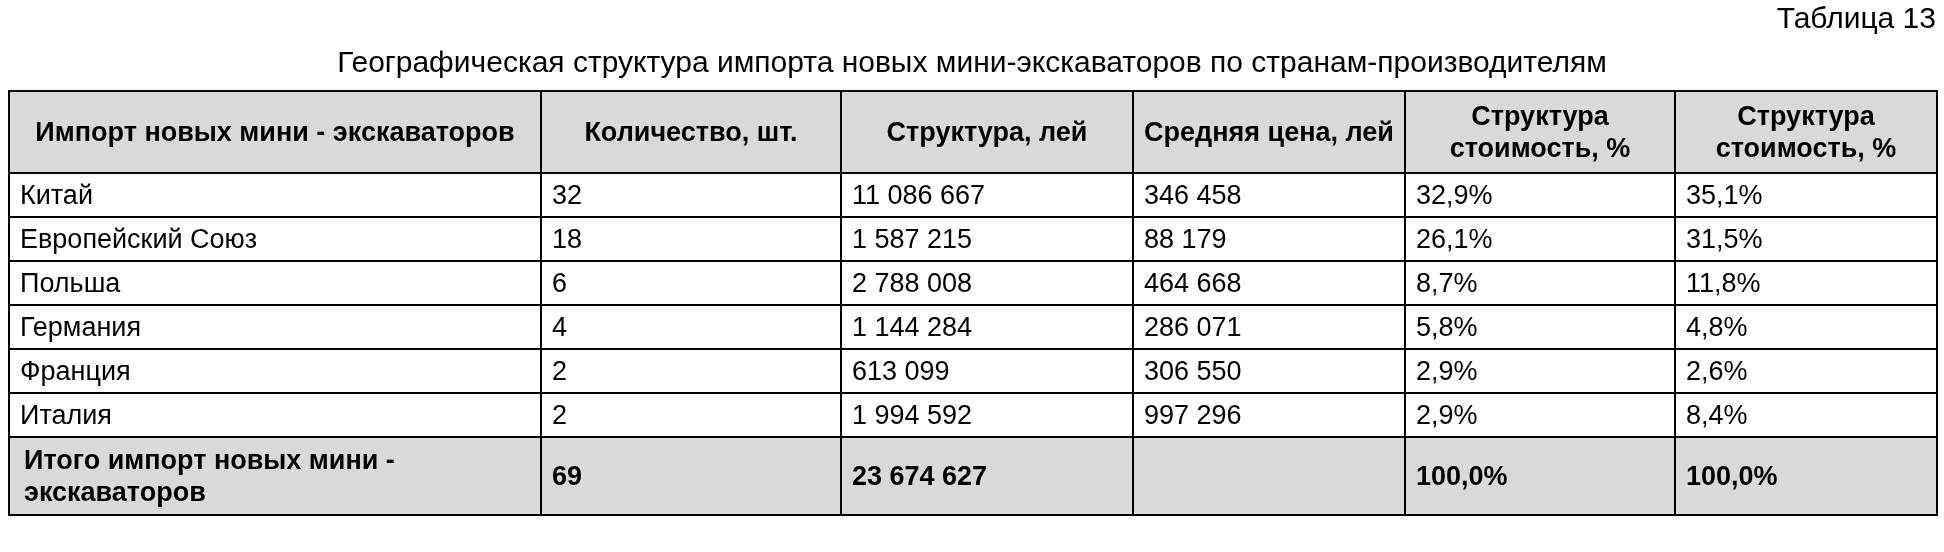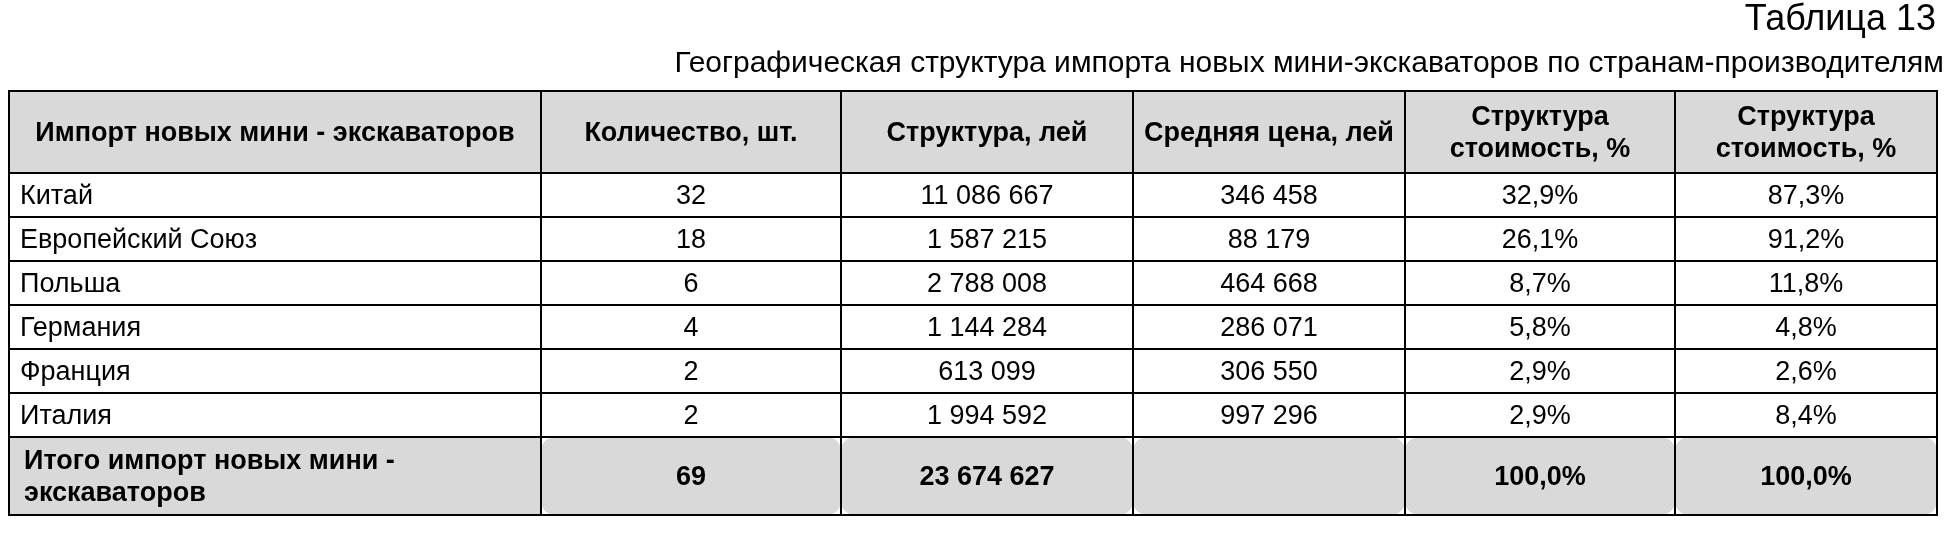--- a/index.html
+++ b/index.html
@@ -24,7 +24,7 @@
     position: absolute;
     top: 0px;
     right: 8px;
-    font-size: 36px;
+    font-size: 30px;
     line-height: 36px;
     white-space: nowrap;
   }

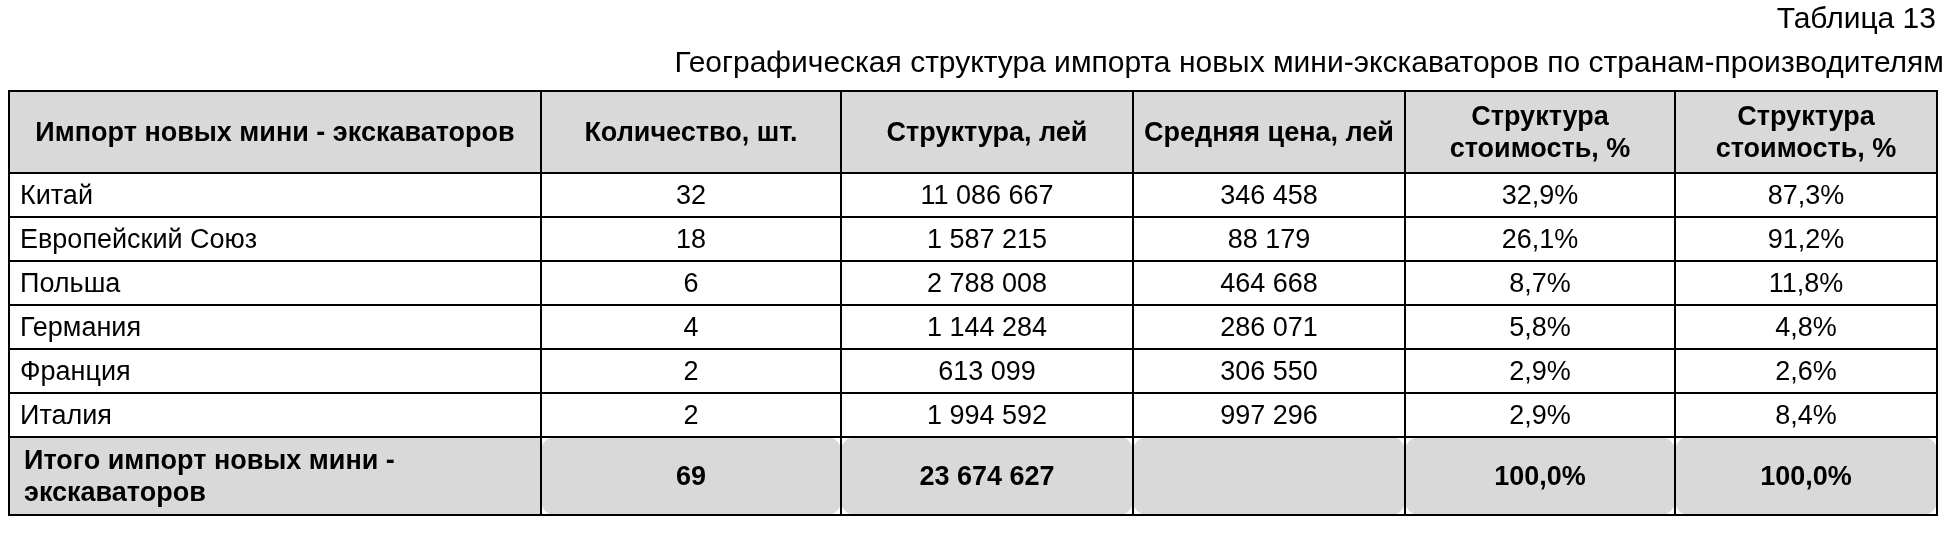--- a/index.html
+++ b/index.html
@@ -33,7 +33,7 @@
     top: 44px;
     left: 0;
     width: 1944px;
-    text-align: right;
+    text-align: center;
     font-size: 30px;
     line-height: 36px;
     white-space: nowrap;

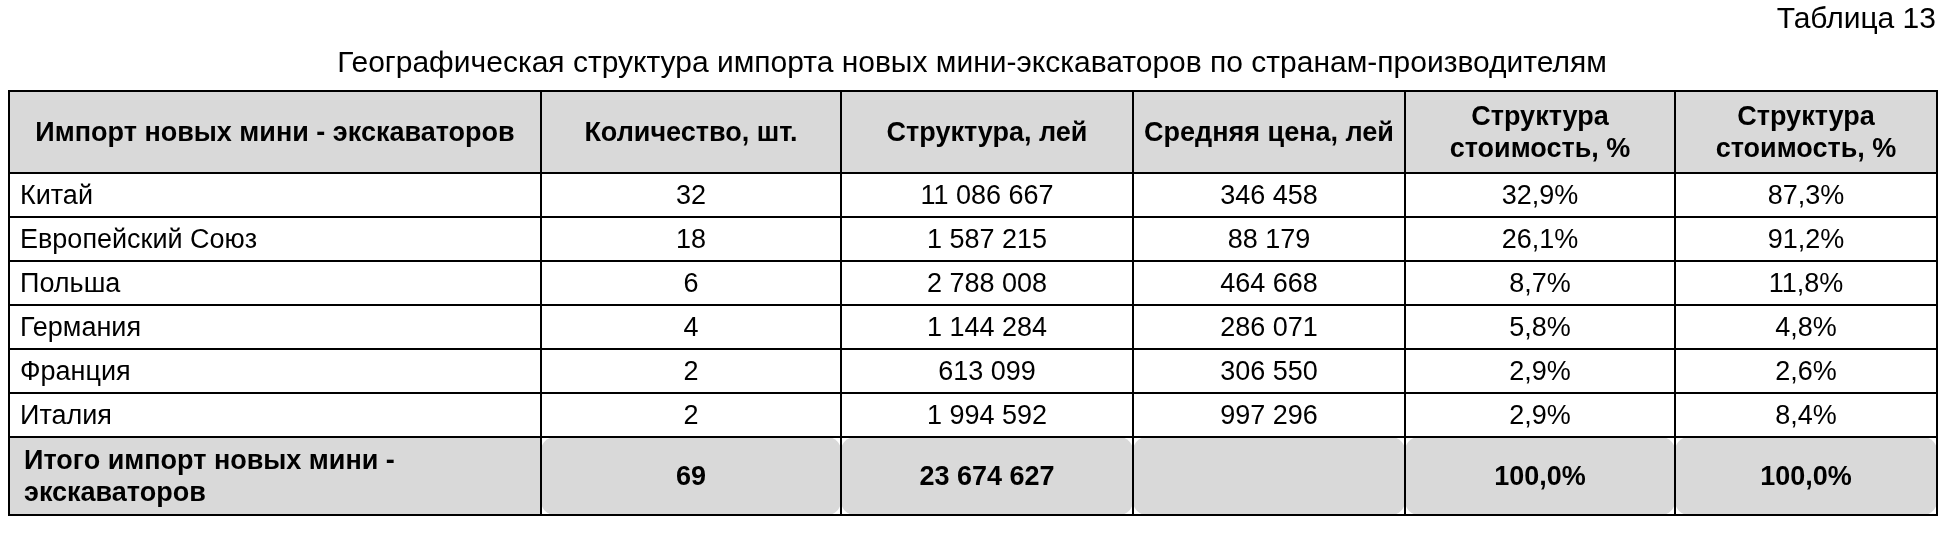--- a/index.html
+++ b/index.html
@@ -69,8 +69,7 @@
     text-align: left;
   }
   td.num {
-    text-align: center;
-    border-radius: 14px;
+    text-align: left;
   }
   tr.total td {
     background: #d9d9d9;

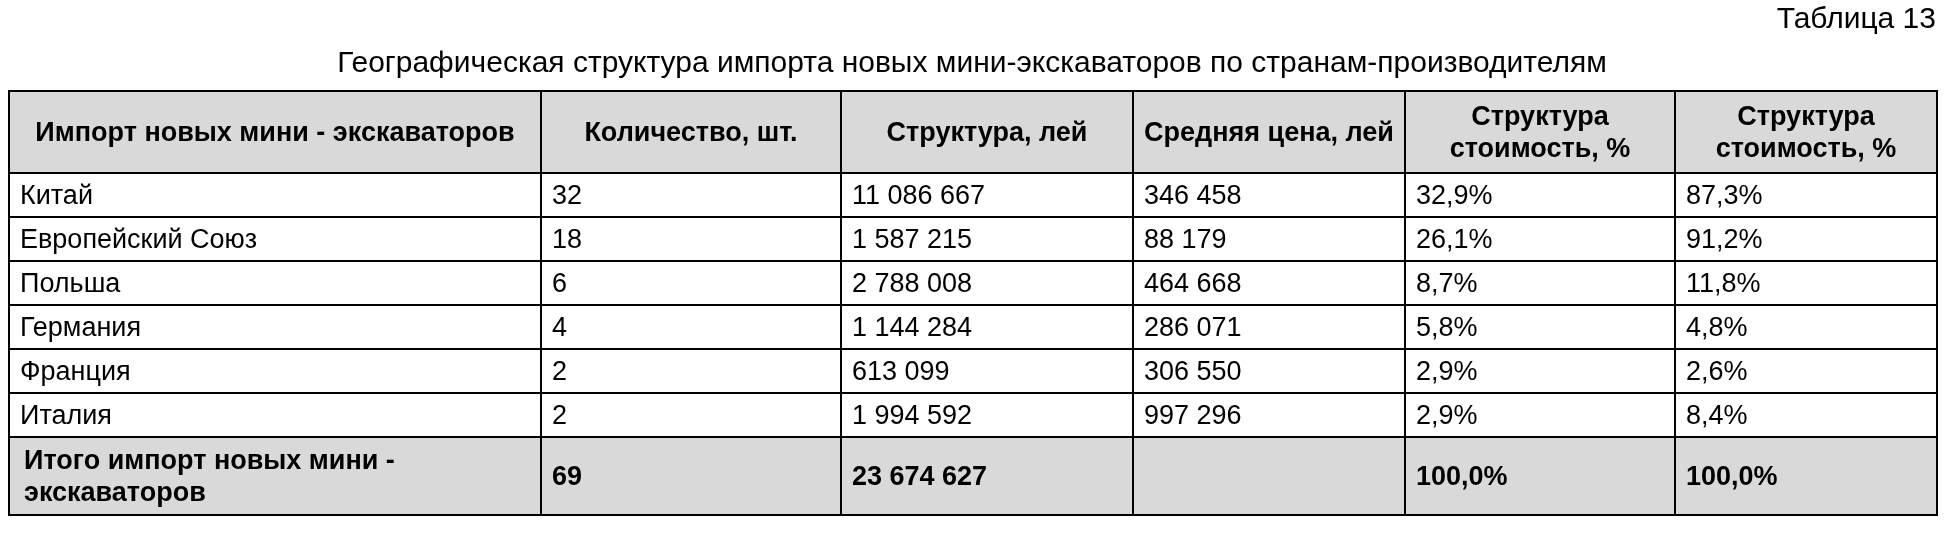--- a/index.html
+++ b/index.html
@@ -123,7 +123,7 @@
           <td class="num">11 086 667</td>
           <td class="num">346 458</td>
           <td class="num">32,9%</td>
-          <td class="num">87,3%</td>
+          <td class="num">35,1%</td>
         </tr>
         <tr>
           <td class="label">Европейский Союз</td>

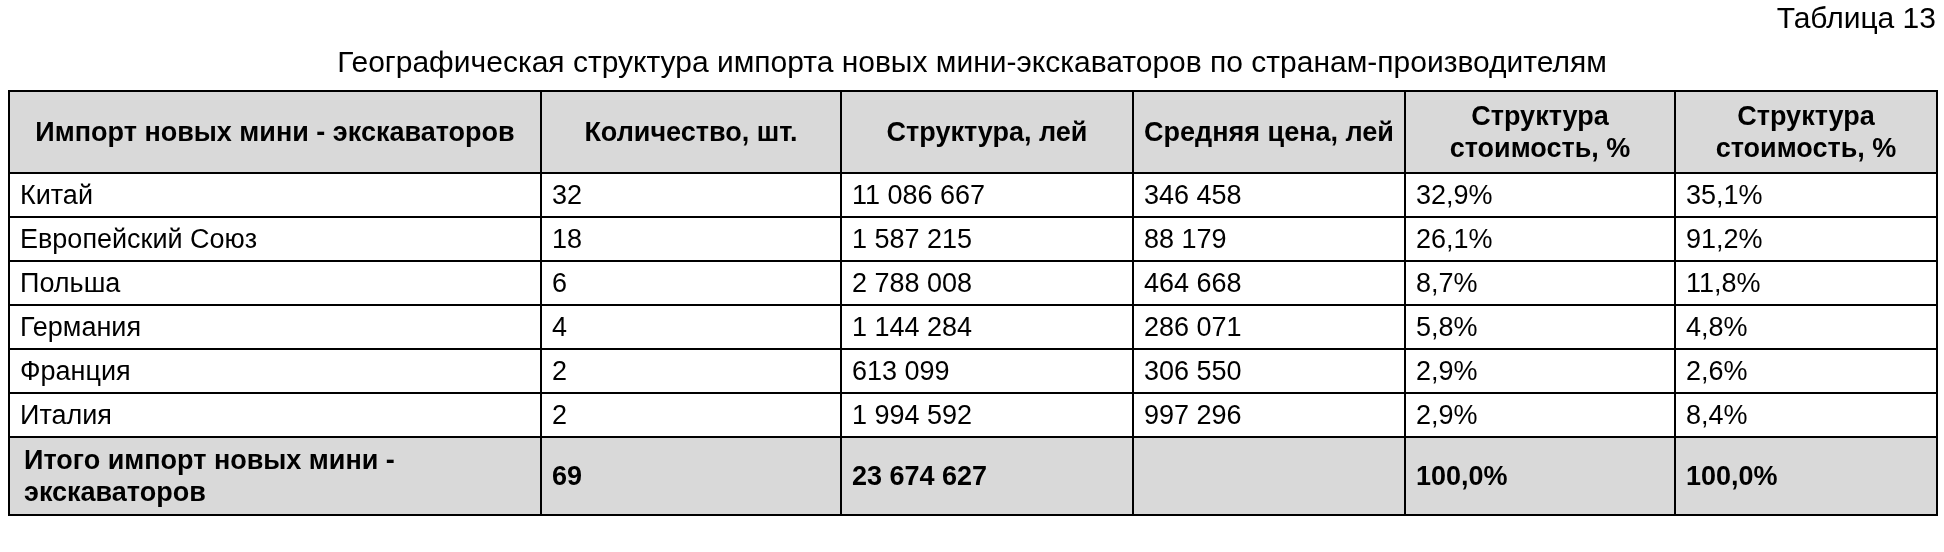--- a/index.html
+++ b/index.html
@@ -131,7 +131,7 @@
           <td class="num">1 587 215</td>
           <td class="num">88 179</td>
           <td class="num">26,1%</td>
-          <td class="num">91,2%</td>
+          <td class="num">31,5%</td>
         </tr>
         <tr>
           <td class="label">Польша</td>

